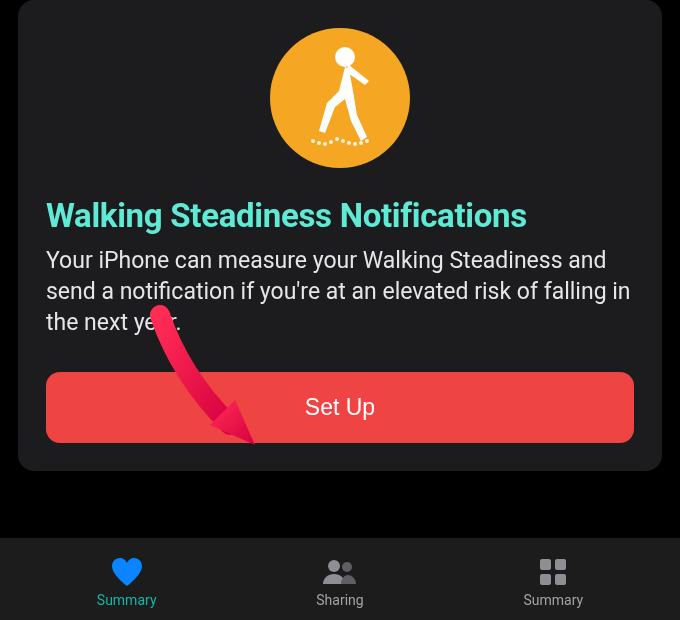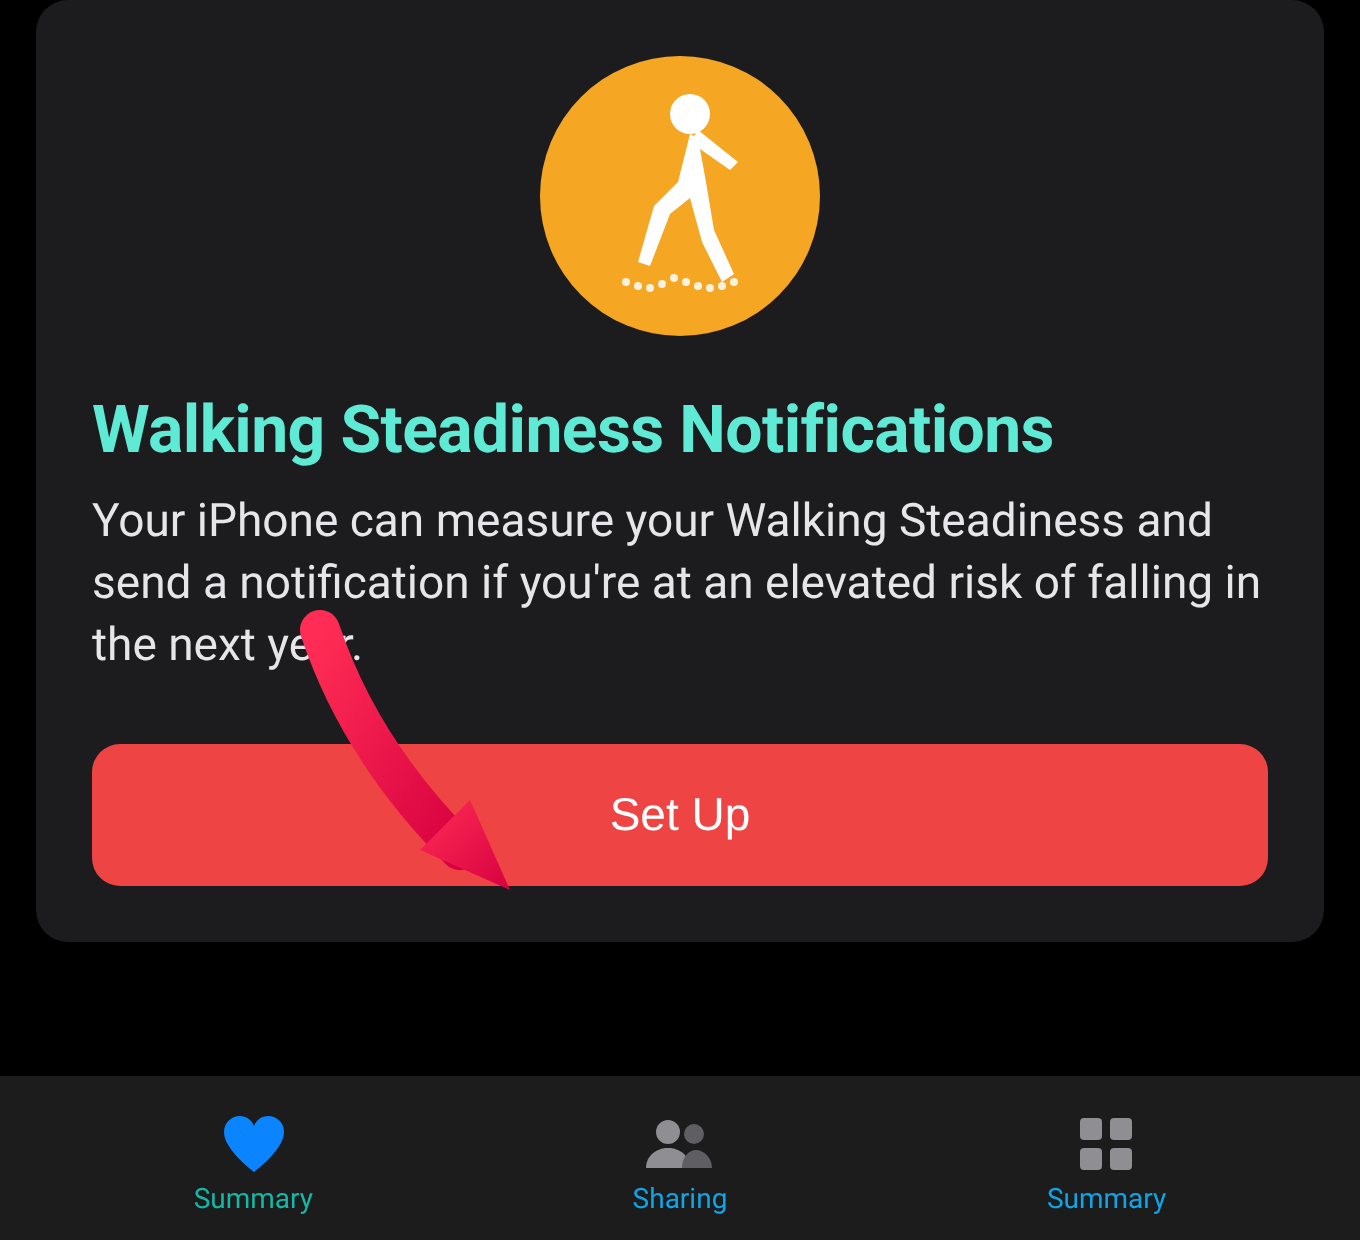--- a/index.html
+++ b/index.html
@@ -97,7 +97,7 @@
       color: #14b8a6;
     }
     .tab.inactive .tab-label {
-      color: #0ea5e9;
+      color: #a3a3a3;
     }
     .arrow-annotation {
       position: absolute;

